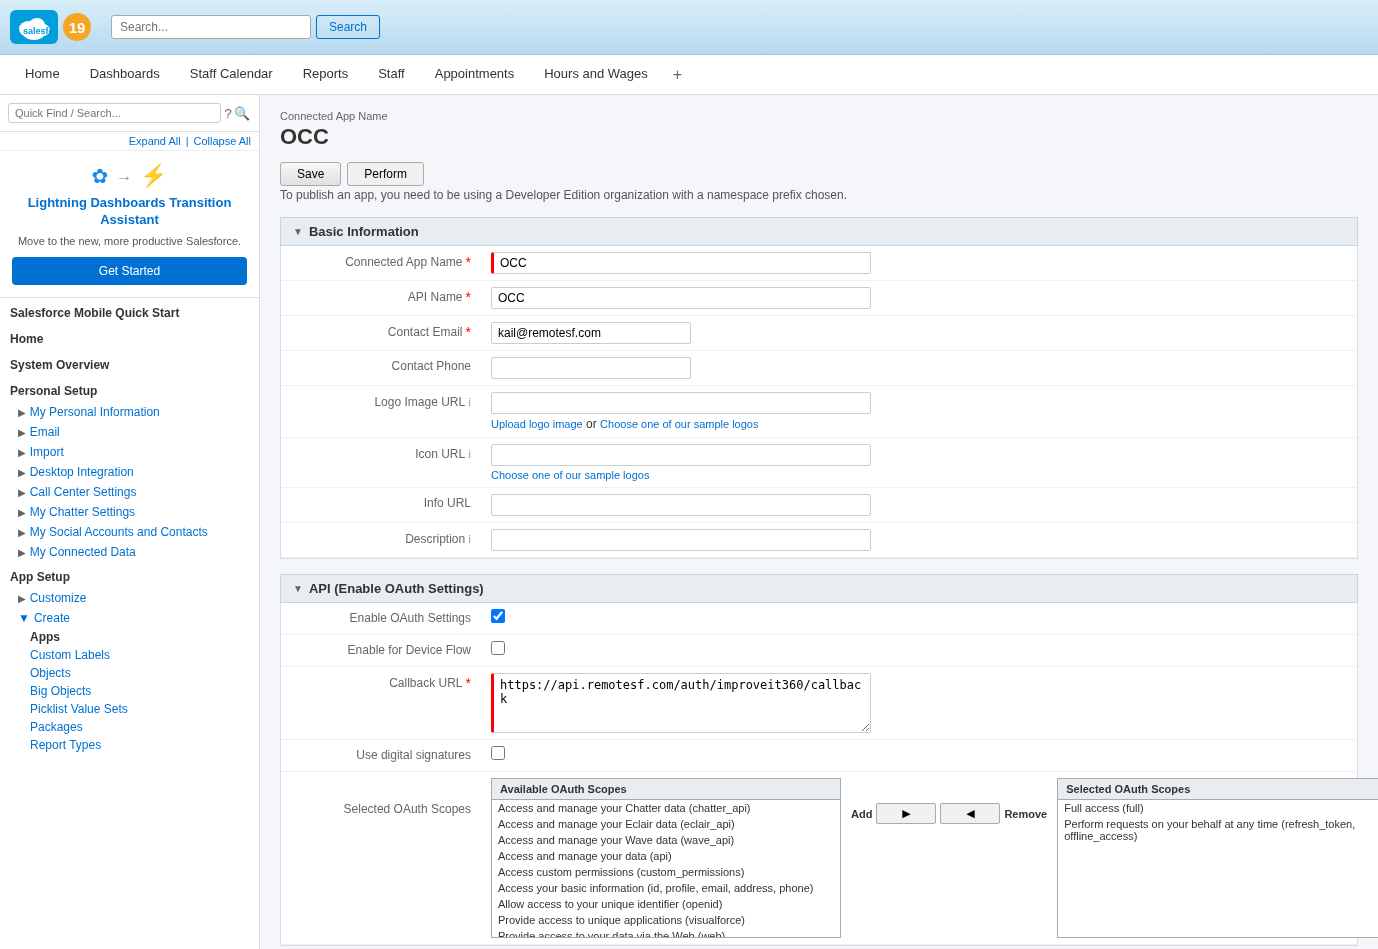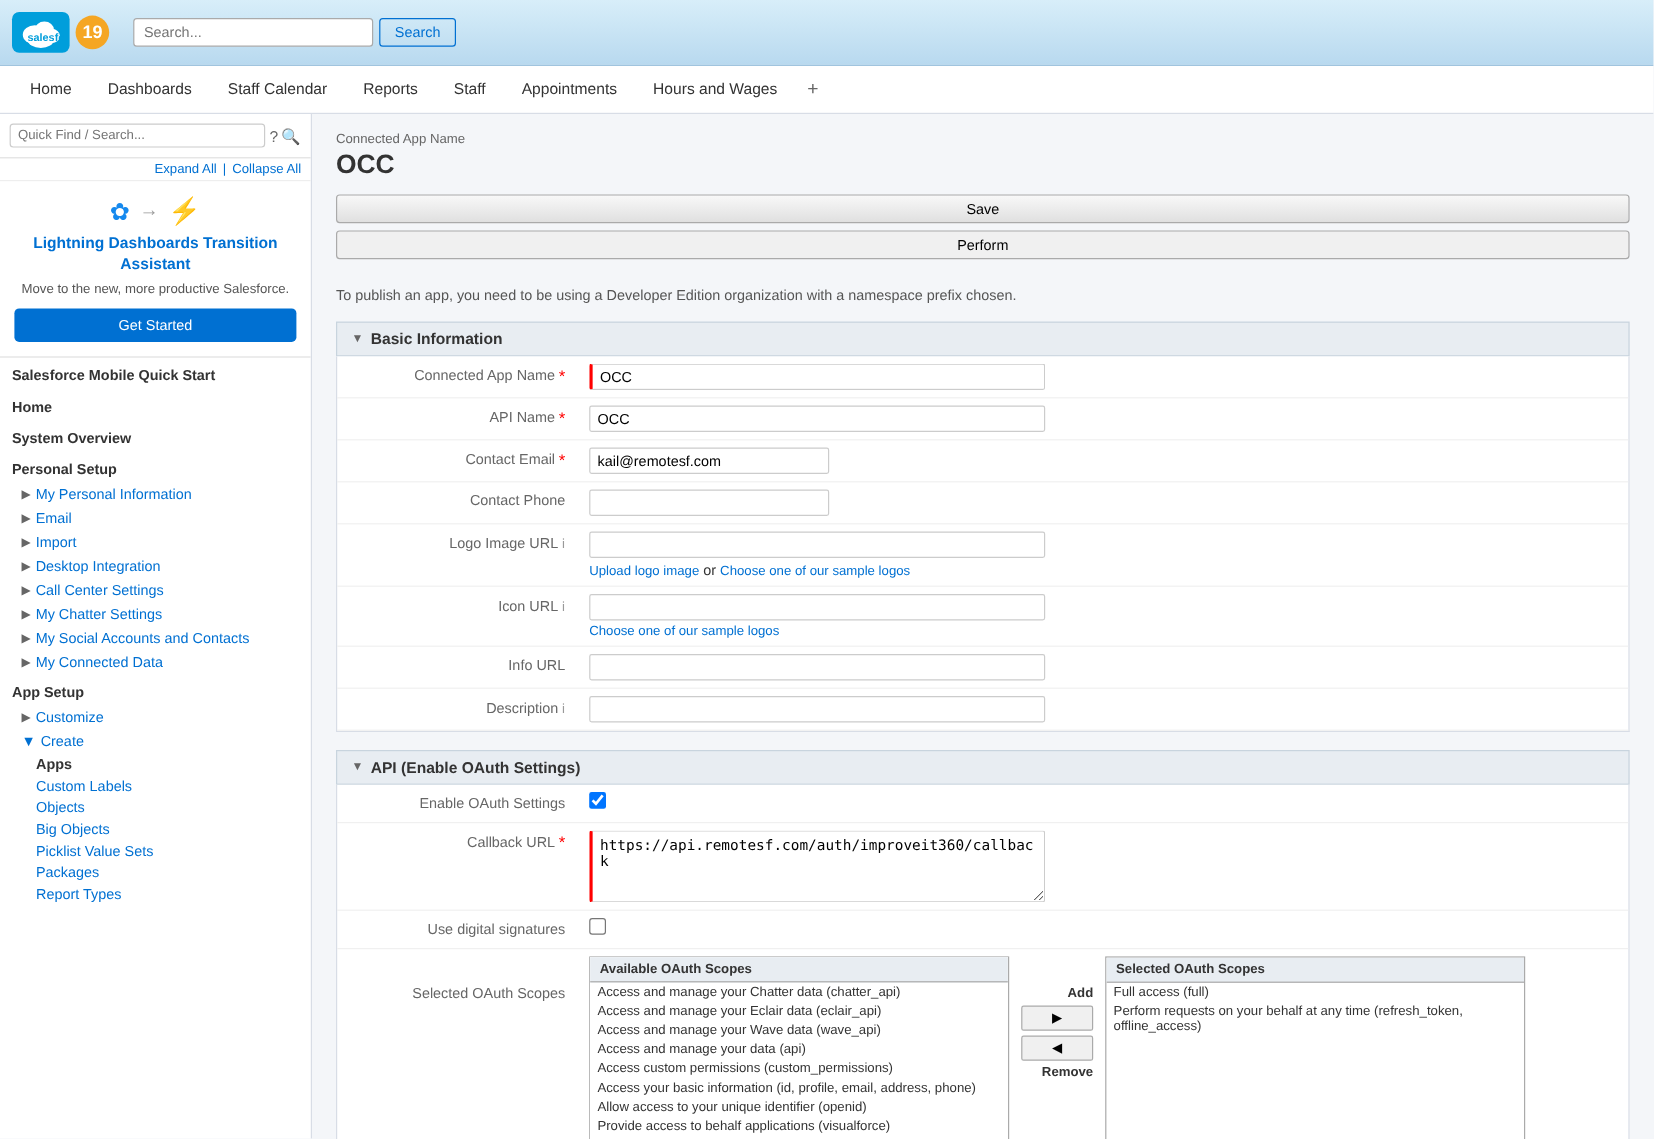--- a/index.html
+++ b/index.html
@@ -171,7 +171,7 @@
     .connected-app-name { font-size: 22px; font-weight: bold; color: #333; margin-bottom: 12px; }
 
     .action-buttons {
-      display: flex; gap: 6px; margin-bottom: 23px; flex-direction: column;
+      display: flex; gap: 6px; margin-bottom: 2px;
     }
     .btn-save, .btn-cancel {
       padding: 4px 16px;

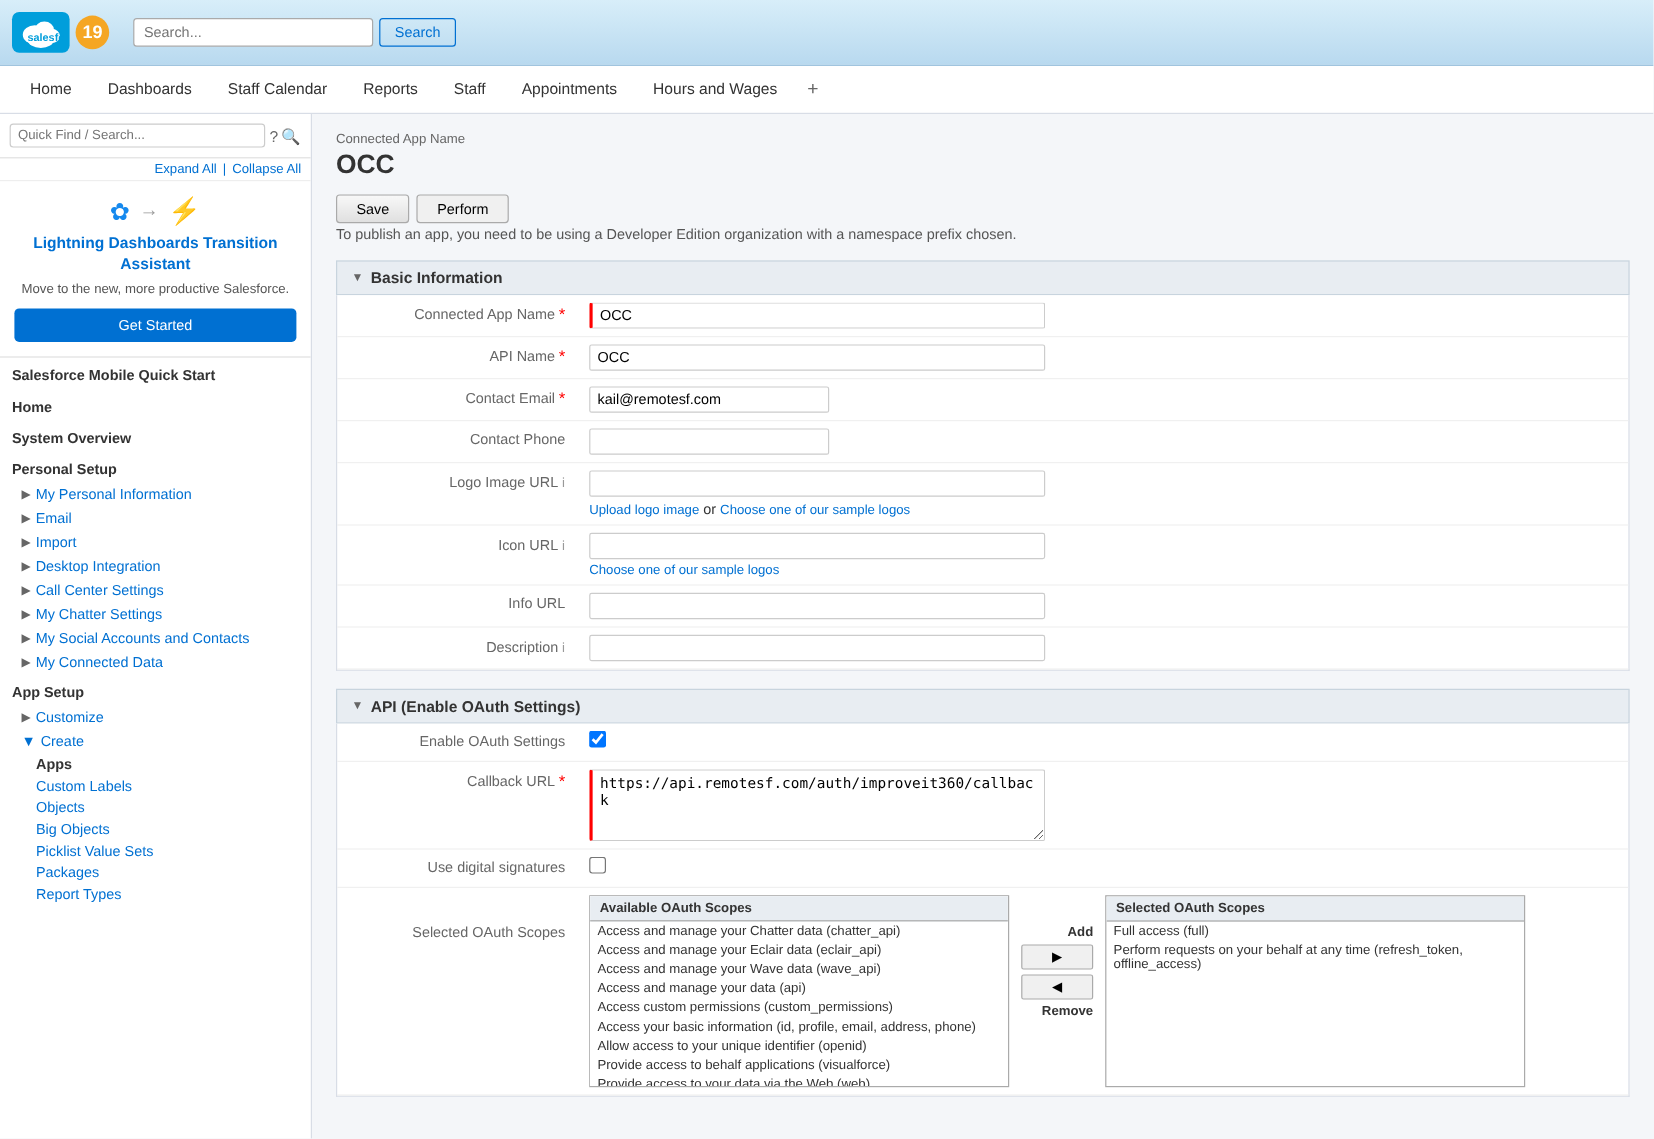--- a/index.html
+++ b/index.html
@@ -511,6 +511,14 @@
         </div>
       </div>
 
+      <div class="form-row">
+        <div class="form-label">
+          <span>Enable for Device Flow</span>
+        </div>
+        <div class="form-field">
+          <input type="checkbox" class="cb-input" style="">
+        </div>
+      </div>
 
       <div class="form-row">
         <div class="form-label">

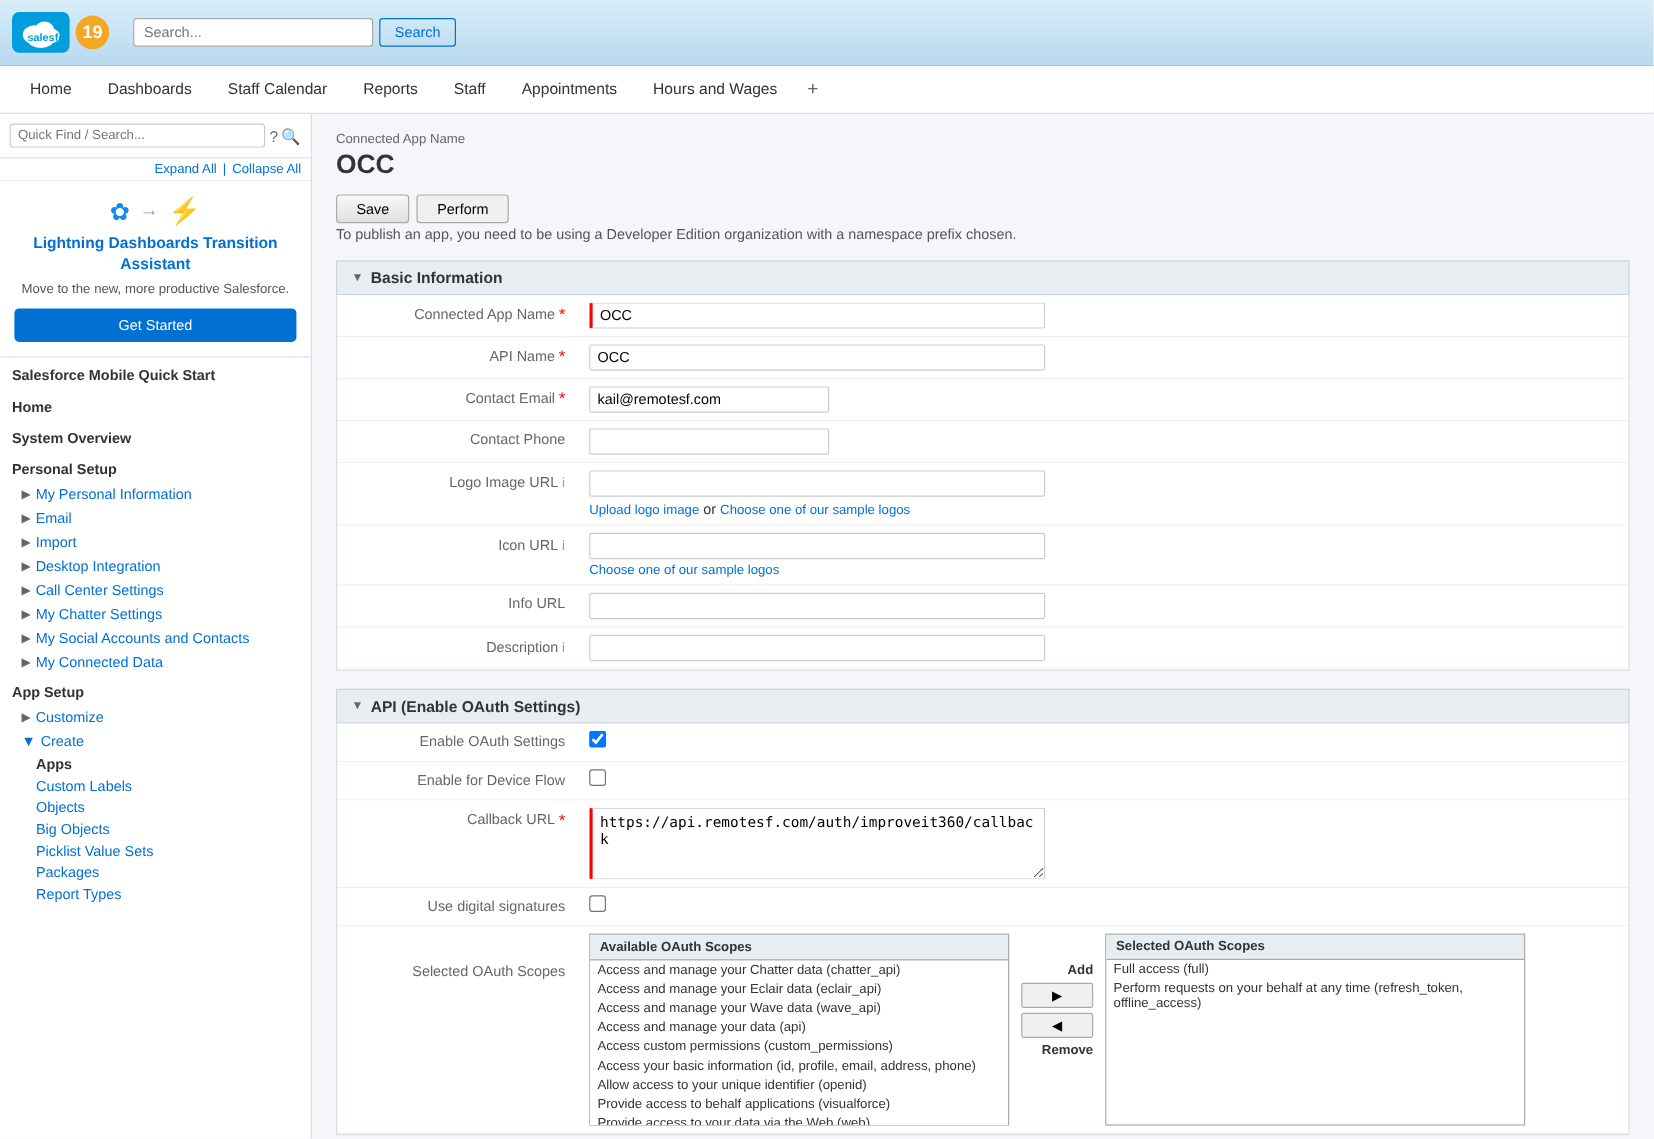--- a/index.html
+++ b/index.html
@@ -263,8 +263,8 @@
       color: #333;
     }
     .scope-buttons {
-      display: flex; flex-direction: column; gap: 4px; padding-top: 25px;
-      align-items: flex-end;
+      display: flex; flex-direction: row; gap: 4px; padding-top: 25px;
+      align-items: center;
     }
     .scope-btn {
       padding: 3px 8px;

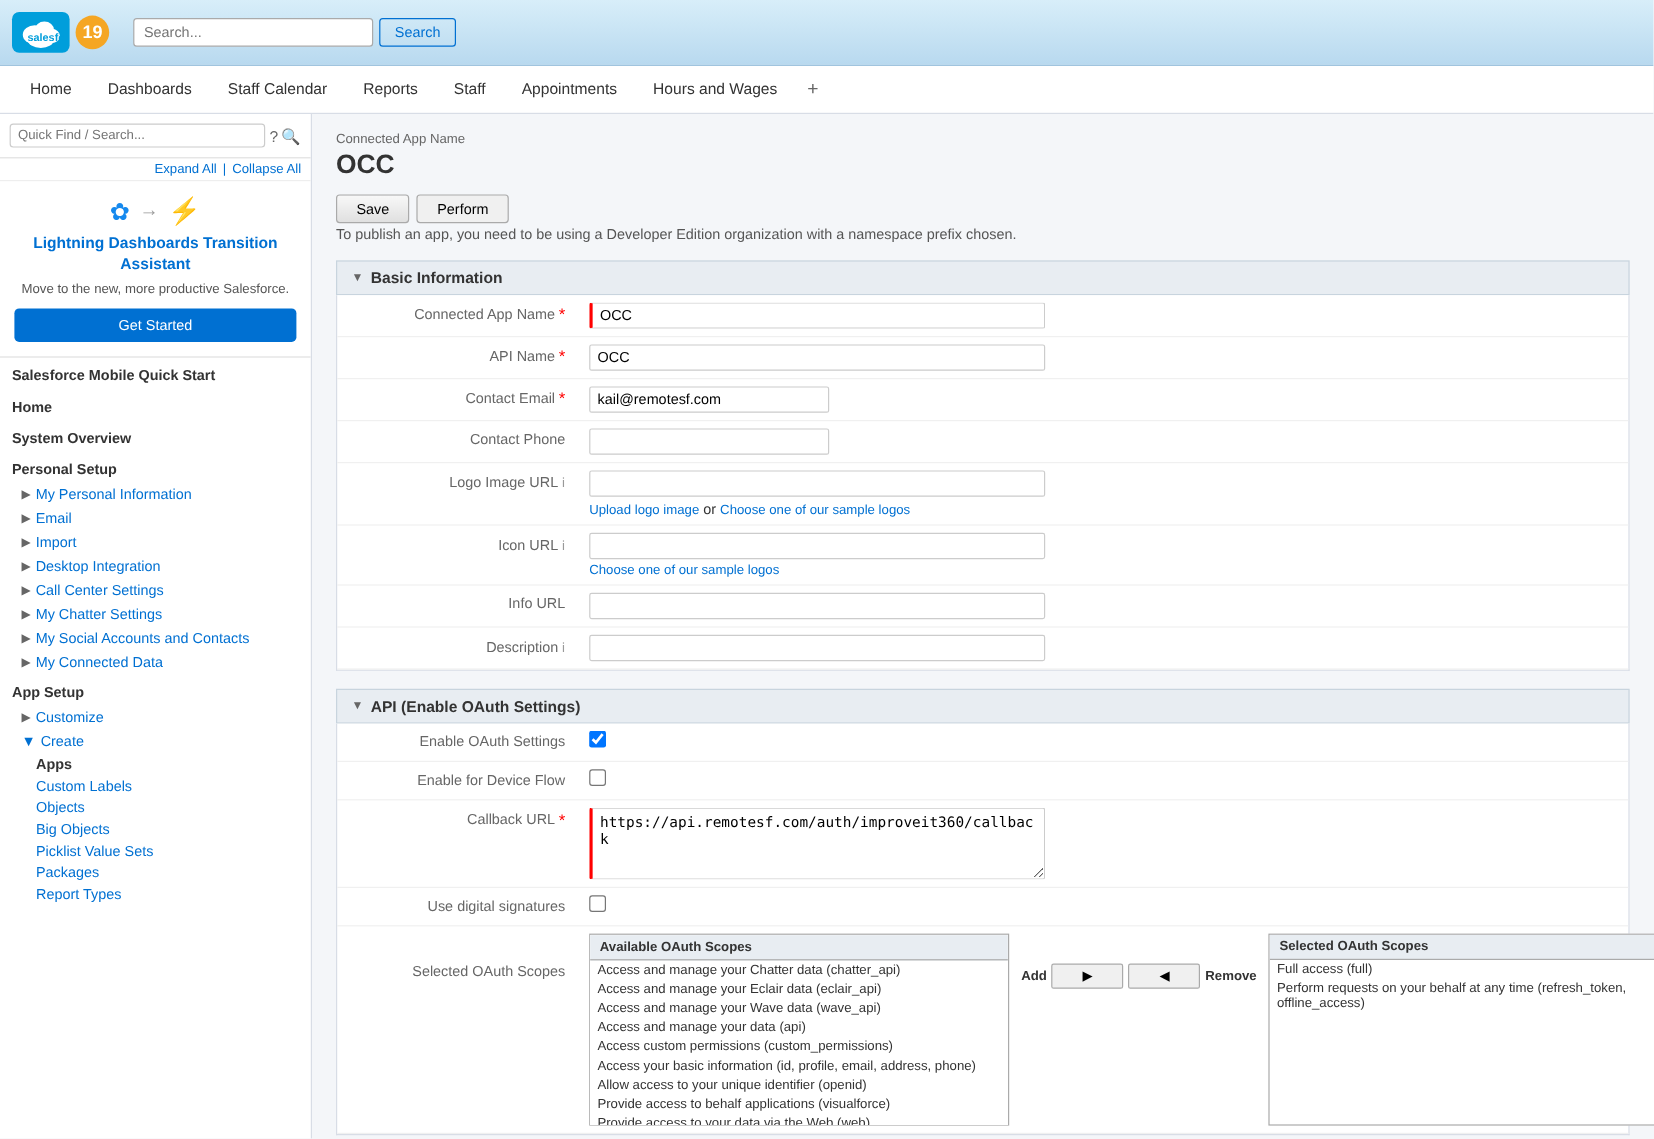--- a/index.html
+++ b/index.html
@@ -555,7 +555,7 @@
               <div class="scope-item">Access custom permissions (custom_permissions)</div>
               <div class="scope-item">Access your basic information (id, profile, email, address, phone)</div>
               <div class="scope-item">Allow access to your unique identifier (openid)</div>
-              <div class="scope-item">Provide access to behalf applications (visualforce)</div>
+              <div class="scope-item">Provide access to unique applications (visualforce)</div>
               <div class="scope-item">Provide access to your data via the Web (web)</div>
             </div>
 

